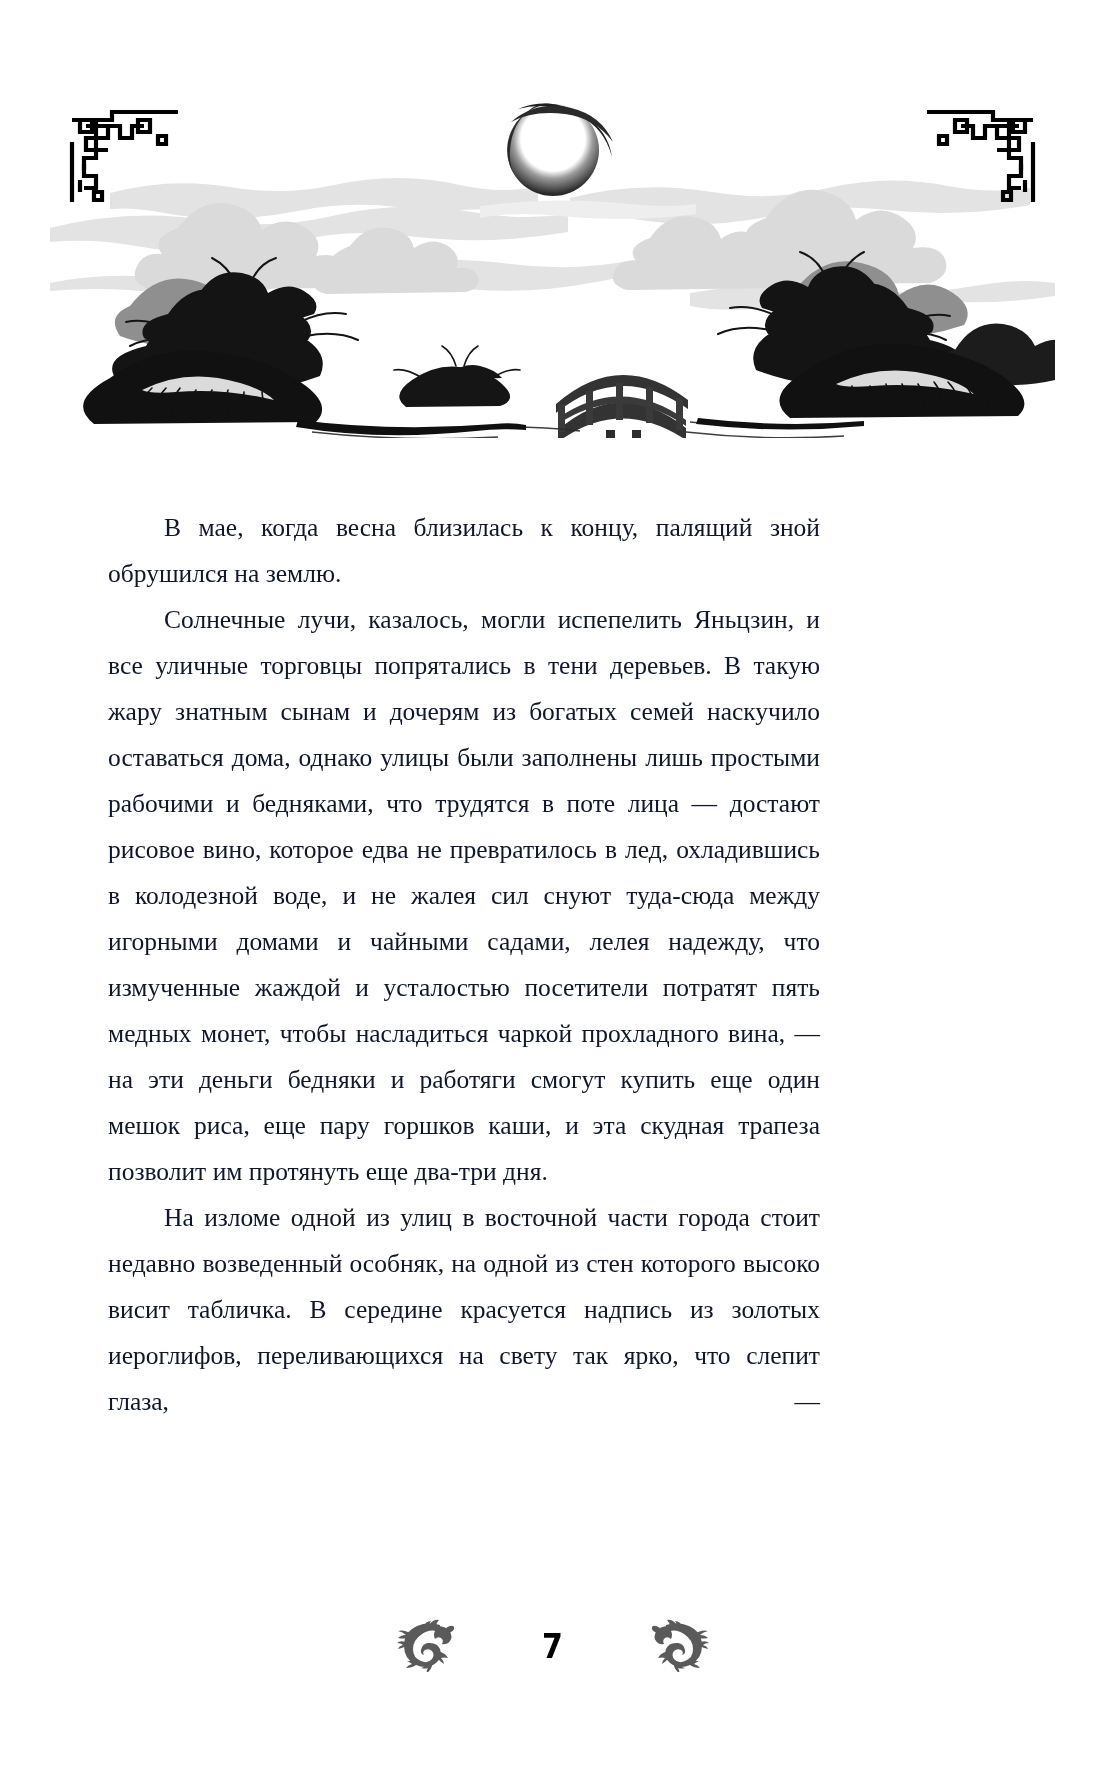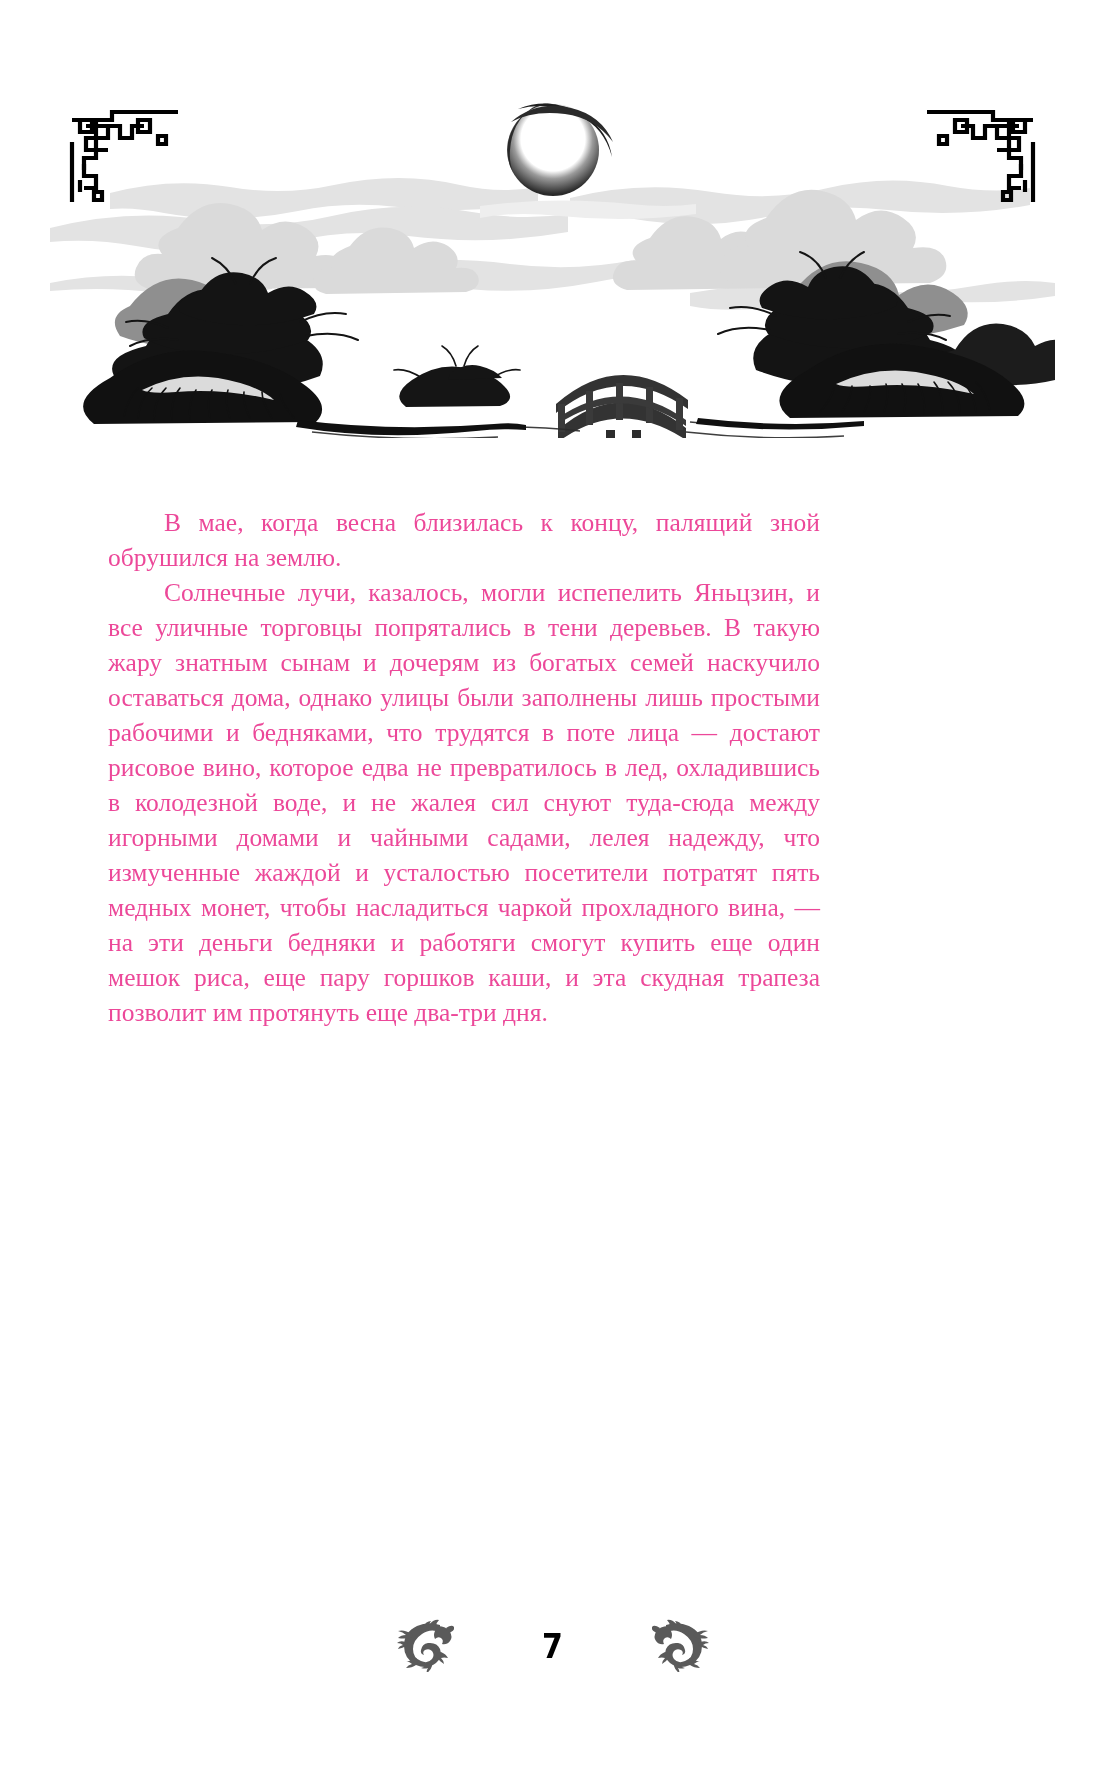--- a/index.html
+++ b/index.html
@@ -52,11 +52,11 @@
     top: 505px;
     width: 712px;
     font-size: 25.5px;
-    line-height: 35px;
+    line-height: 46px;
     text-align: justify;
     text-justify: inter-word;
     hyphens: manual;
-    color: #ec4899;
+    color: #0f172a;
   }
   .body-text p {
     margin: 0;

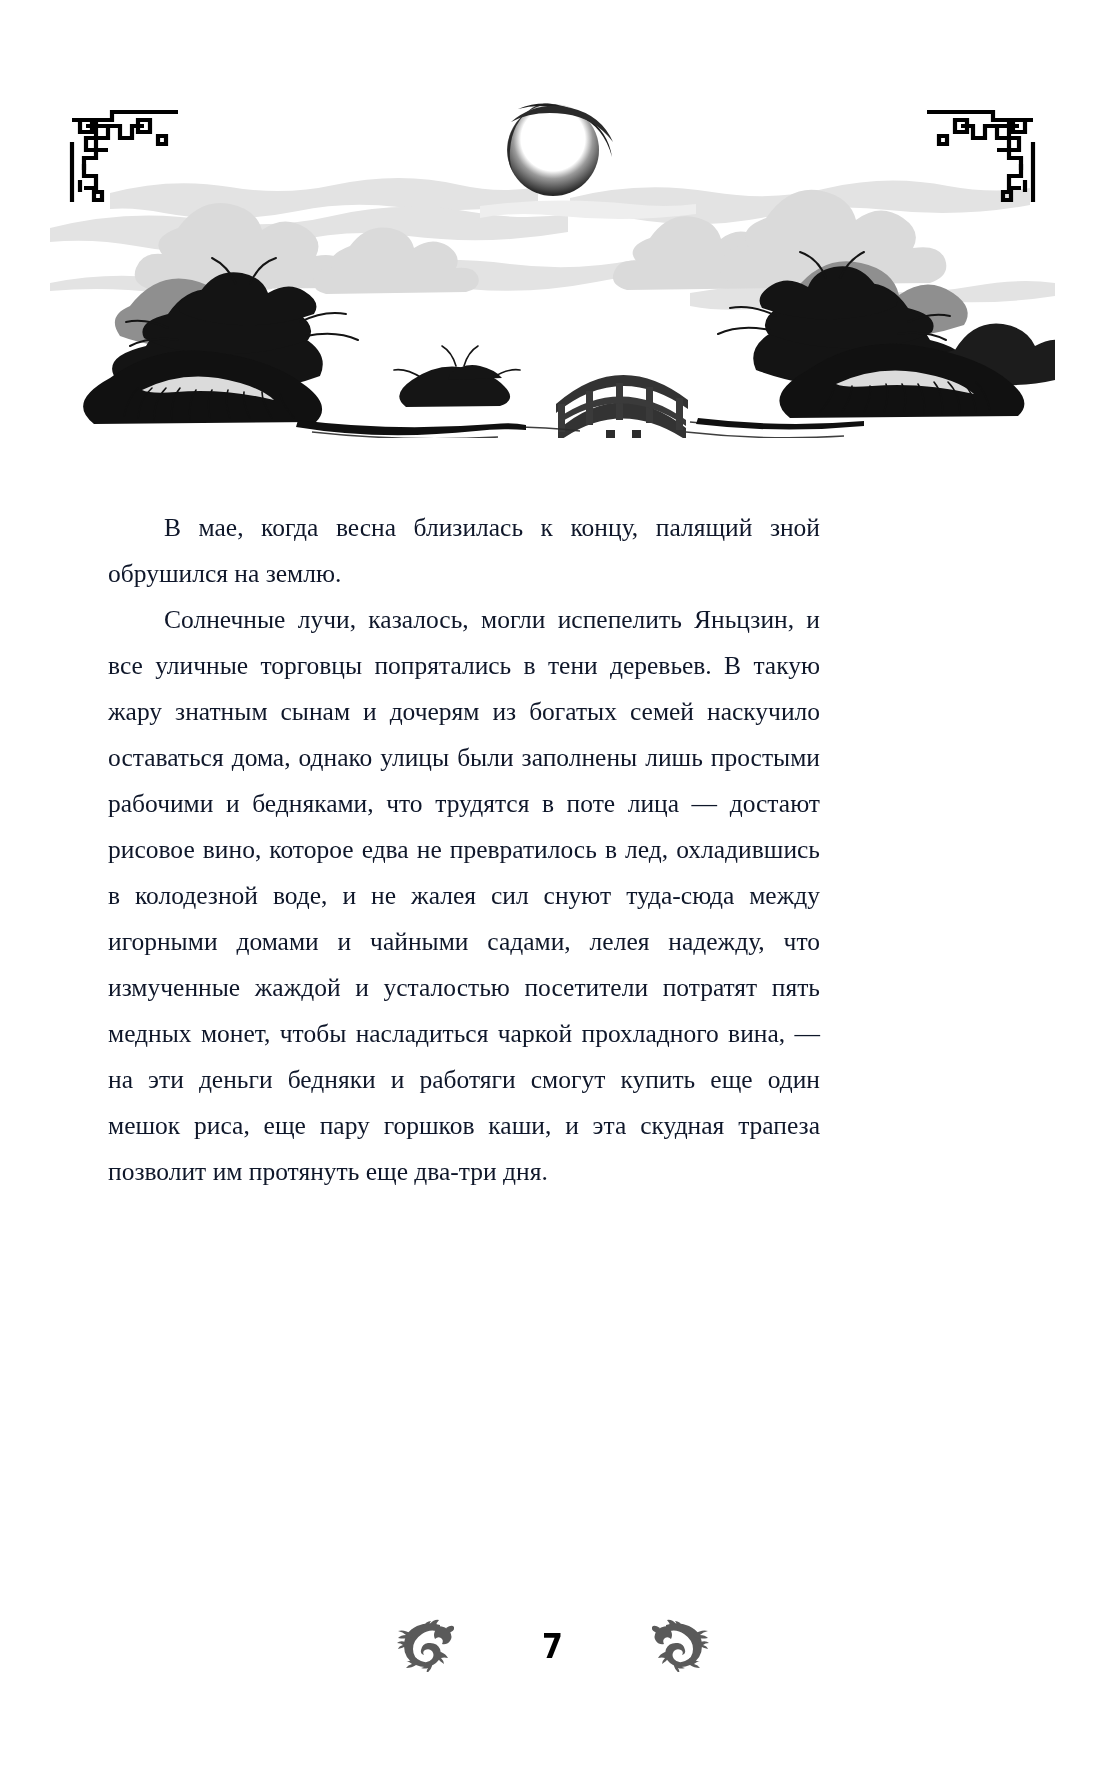--- a/index.html
+++ b/index.html
@@ -312,6 +312,7 @@
   <div class="body-text">
     <p>В мае, когда весна близилась к концу, палящий зной обрушился на землю.</p>
     <p>Солнечные лучи, казалось, могли испепелить Яньцзин, и все уличные торговцы попрятались в тени деревьев. В такую жару знатным сынам и дочерям из богатых семей наскучило оставаться дома, однако улицы были заполнены лишь простыми рабочими и бедняками, что трудятся в поте лица — достают рисовое вино, которое едва не превратилось в лед, охладившись в колодезной воде, и не жалея сил снуют туда-сюда между игорными домами и чайными садами, лелея надежду, что измученные жаждой и усталостью посетители потратят пять медных монет, чтобы насладиться чаркой прохладного вина, — на эти деньги бедняки и работяги смогут купить еще один мешок риса, еще пару горшков каши, и эта скудная трапеза позволит им протянуть еще два-три дня.</p>
+    <p class="last-line-full">На изломе одной из улиц в восточной части города стоит недавно возведенный особняк, на одной из стен которого высоко висит табличка. В середине красуется надпись из золотых иероглифов, переливающихся на свету так ярко, что слепит глаза, —</p>
   </div>
 
   <div class="footer">

